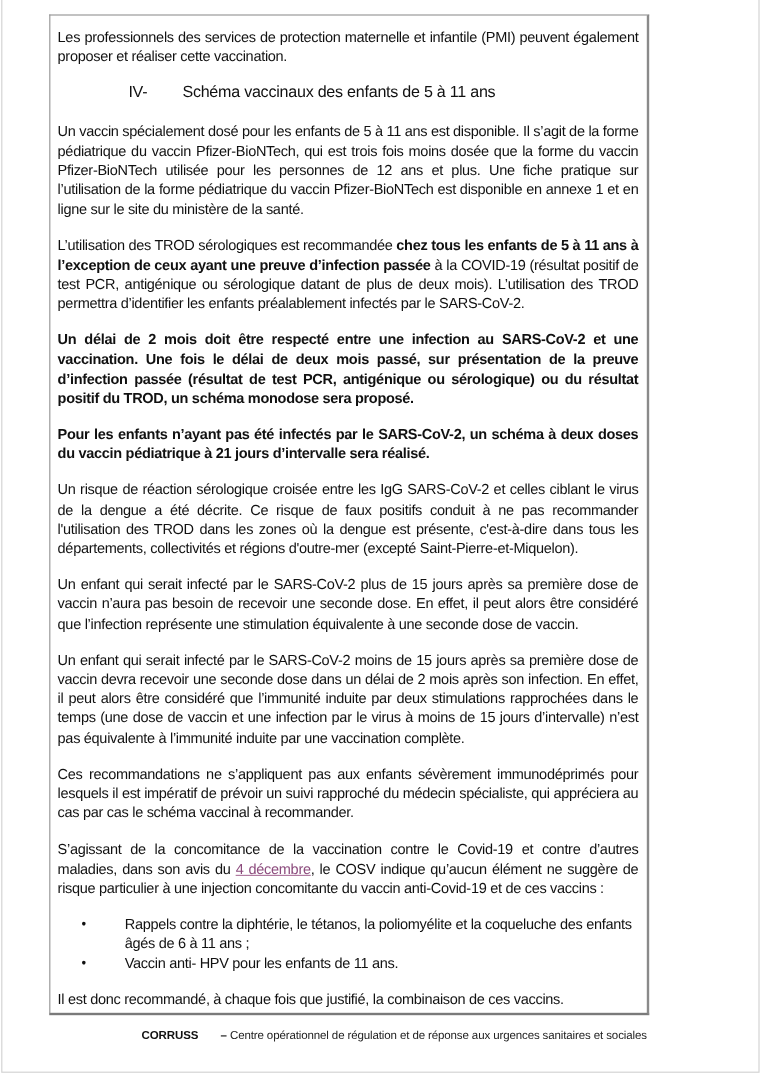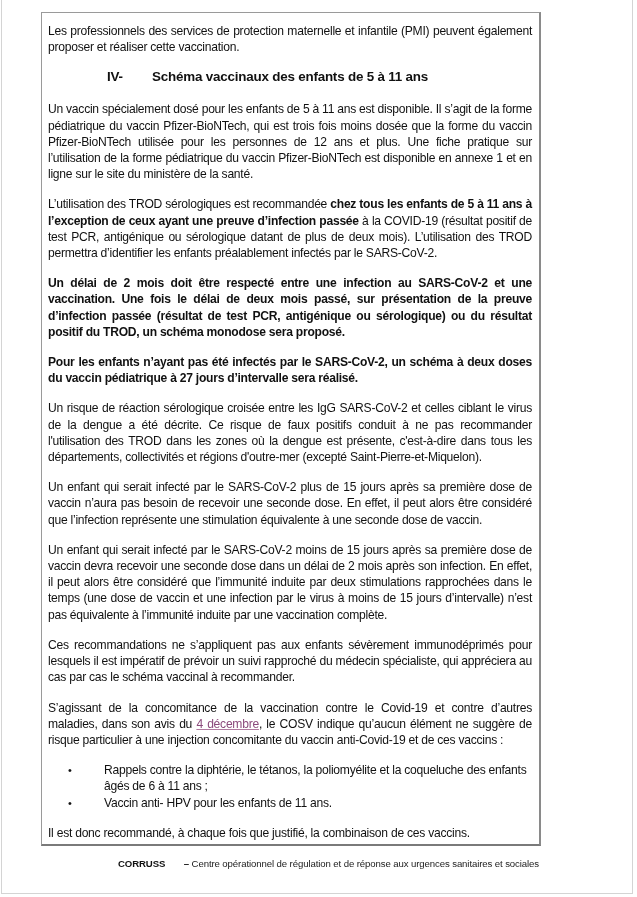--- a/index.html
+++ b/index.html
@@ -51,7 +51,7 @@
   .section-heading {
     display: flex;
     align-items: baseline;
-    font-weight: bold;
+    font-weight: normal;
     font-size: 13.4px;
     color: #111111;
     margin: 11px 0 17px 22px;

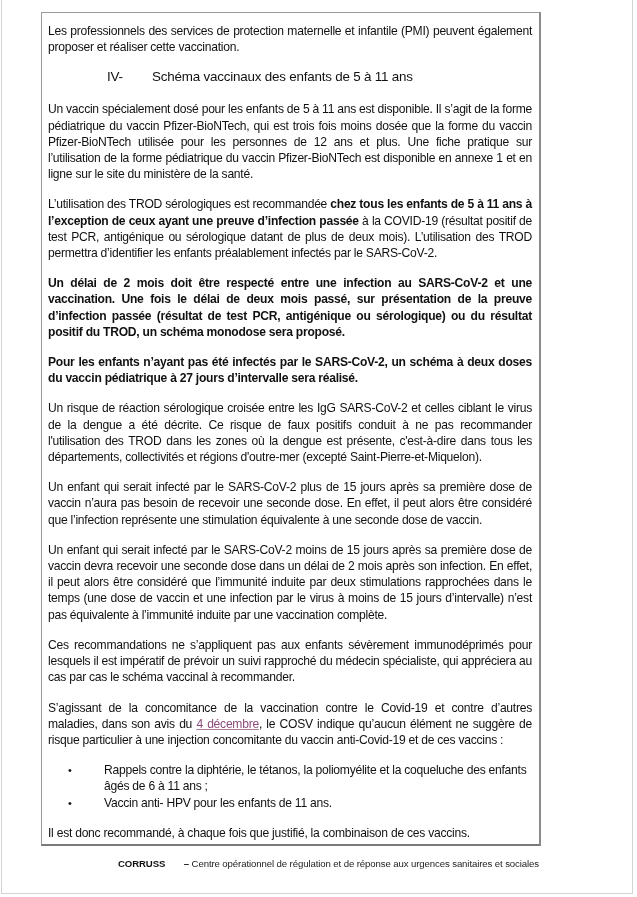--- a/index.html
+++ b/index.html
@@ -121,7 +121,7 @@
 
     <p class="mb"><b>Un délai de 2 mois doit être respecté entre une infection au SARS-CoV-2 et une vaccination. Une fois le délai de deux mois passé, sur présentation de la preuve d’infection passée (résultat de test PCR, antigénique ou sérologique) ou du résultat positif du TROD, un schéma monodose sera proposé.</b></p>
 
-    <p class="mb"><b>Pour les enfants n’ayant pas été infectés par le SARS-CoV-2, un schéma à deux doses du vaccin pédiatrique à 27 jours d’intervalle sera réalisé.</b></p>
+    <p class="mb"><b>Pour les enfants n’ayant pas été infectés par le SARS-CoV-2, un schéma à deux doses du vaccin pédiatrique à 21 jours d’intervalle sera réalisé.</b></p>
 
     <p class="mb">Un risque de réaction sérologique croisée entre les IgG SARS-CoV-2 et celles ciblant le virus de la dengue a été décrite. Ce risque de faux positifs conduit à ne pas recommander l'utilisation des TROD dans les zones où la dengue est présente, c'est-à-dire dans tous les départements, collectivités et régions d'outre-mer (excepté Saint-Pierre-et-Miquelon).</p>
 

